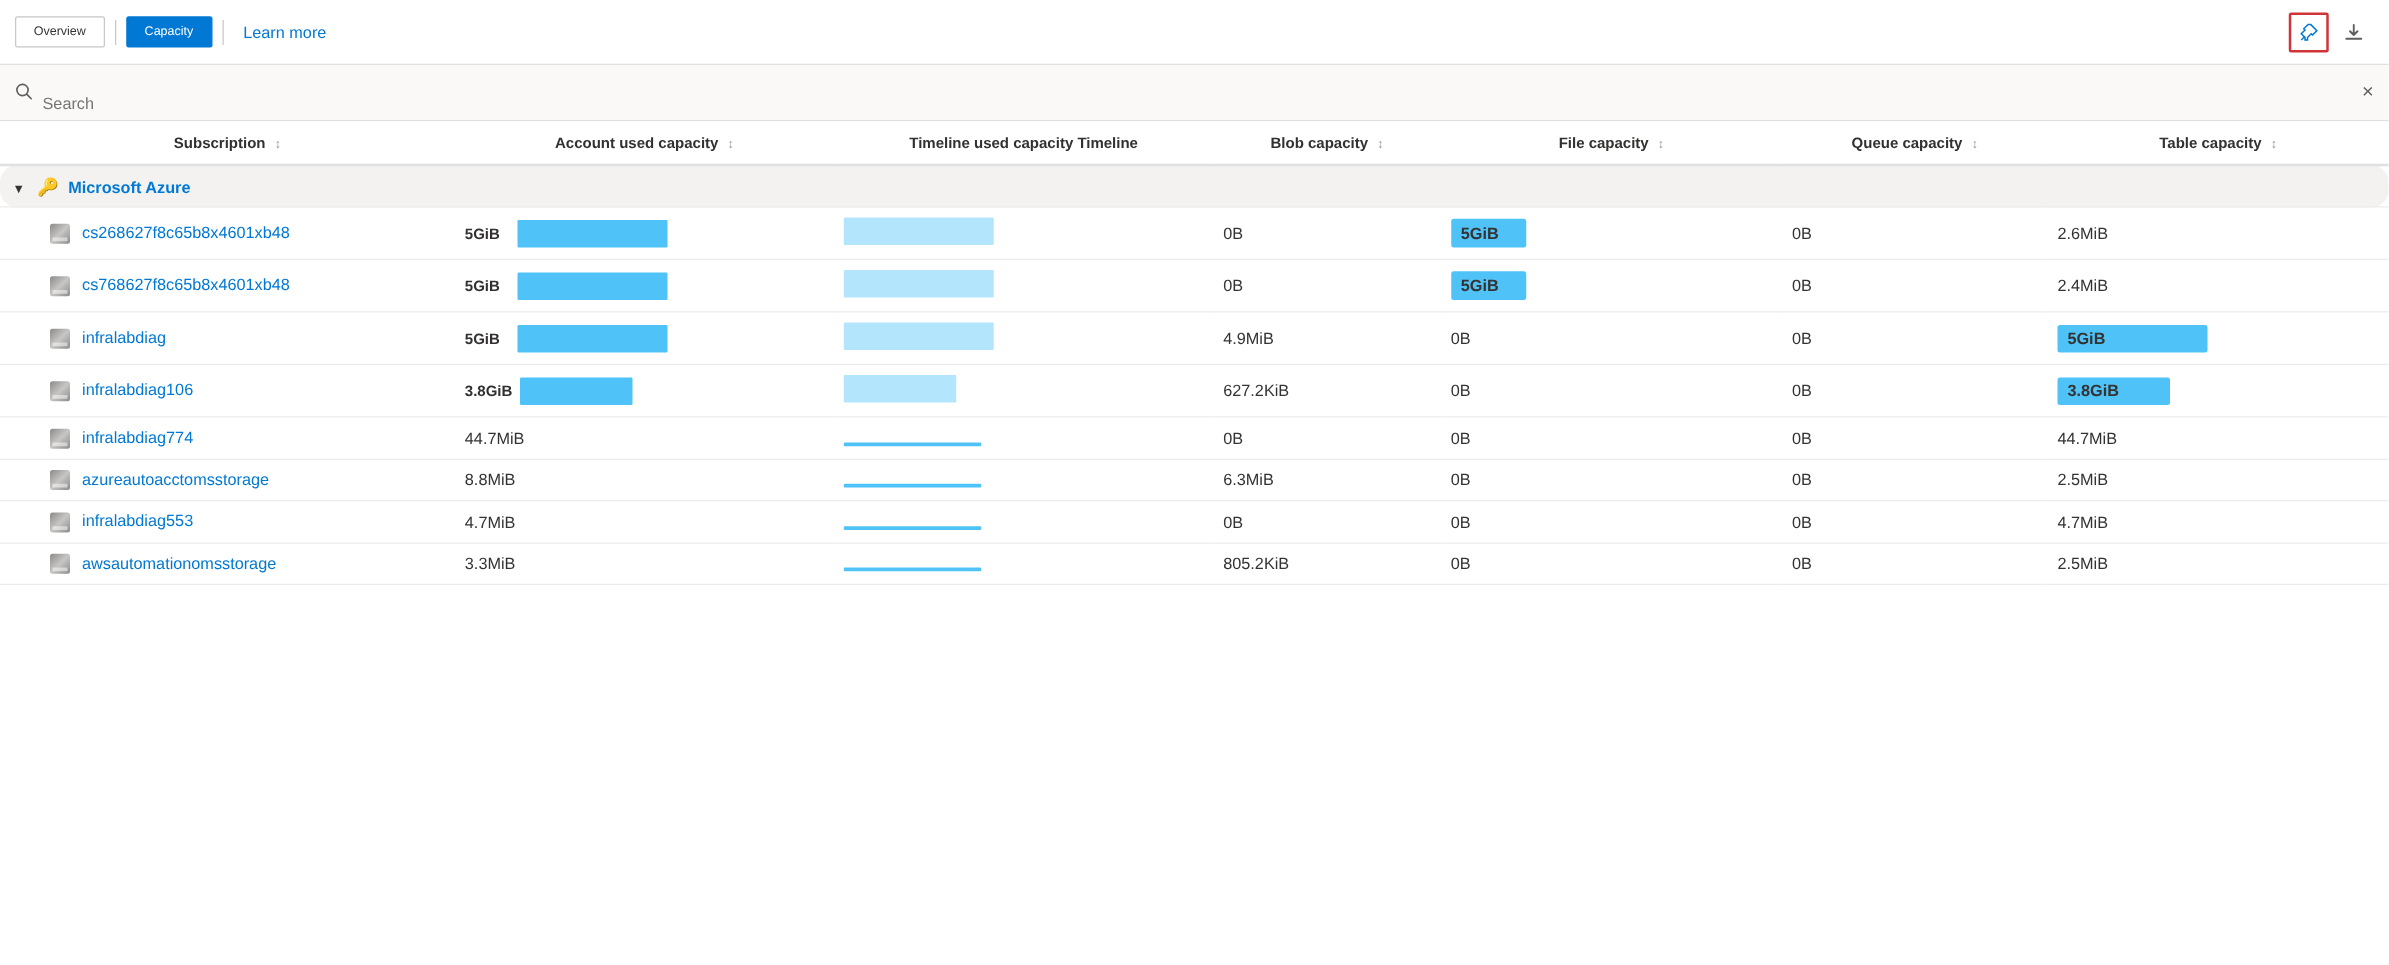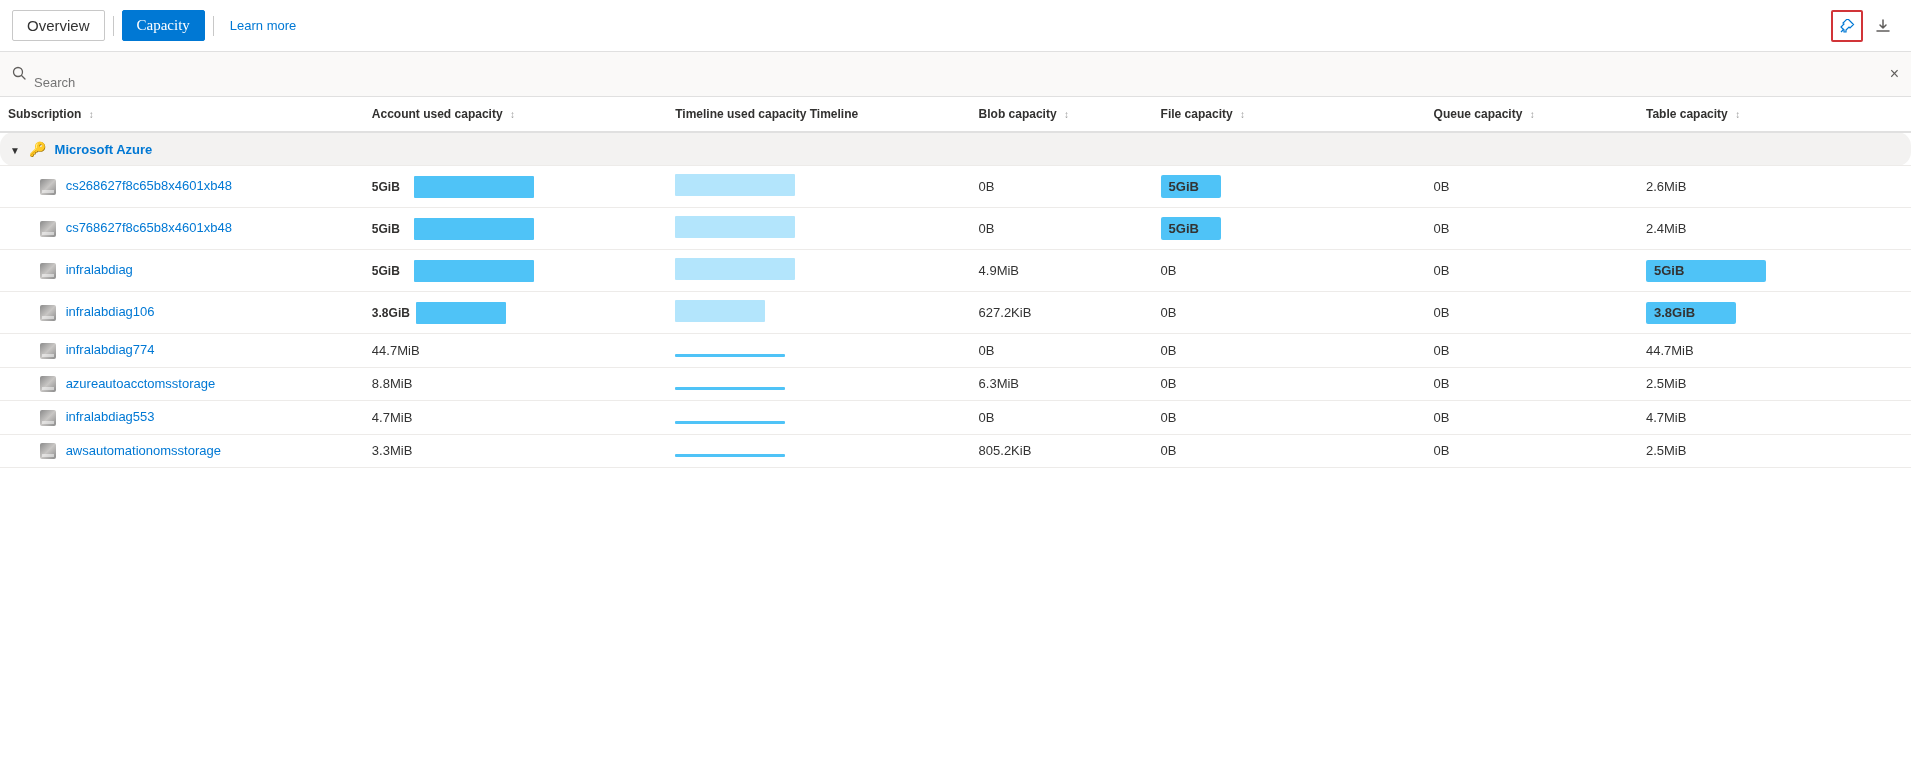--- a/index.html
+++ b/index.html
@@ -18,7 +18,7 @@
       border: 1px solid #c8c8c8;
       background: #fff;
       cursor: pointer;
-      font-size: 15px;
+      font-size: 10px;
       color: #333;
       border-radius: 2px;
     }

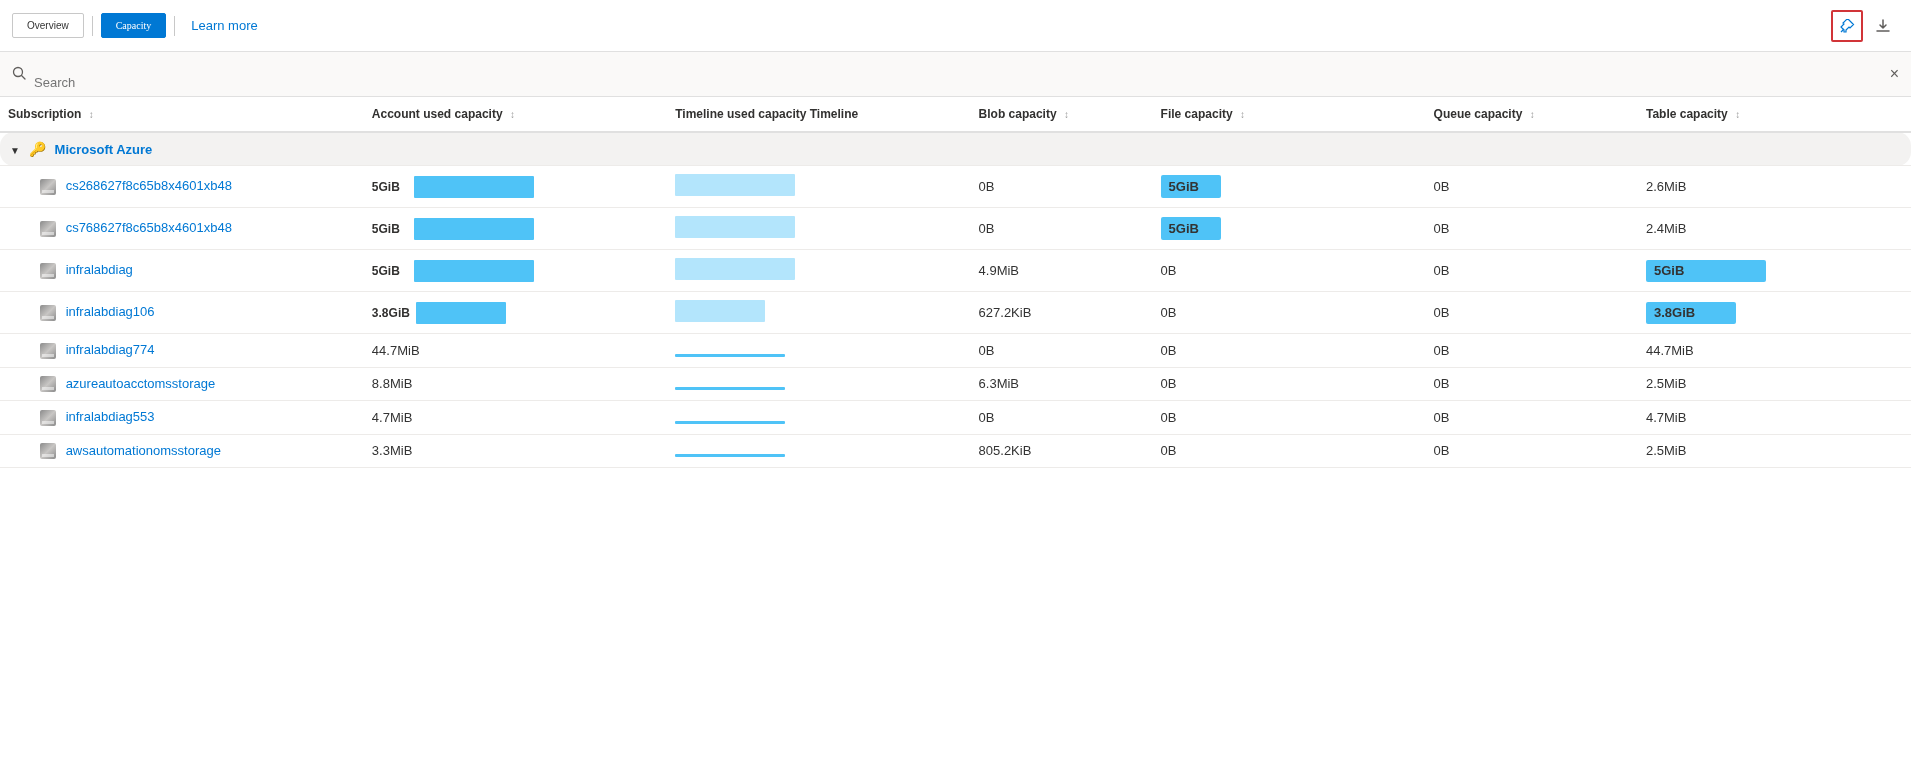--- a/index.html
+++ b/index.html
@@ -26,7 +26,6 @@
       background: #0078d4;
       color: #fff;
       border-color: #0078d4;
-      font-family: Liberation Serif, serif;
     }
     .nav-divider {
       width: 1px;

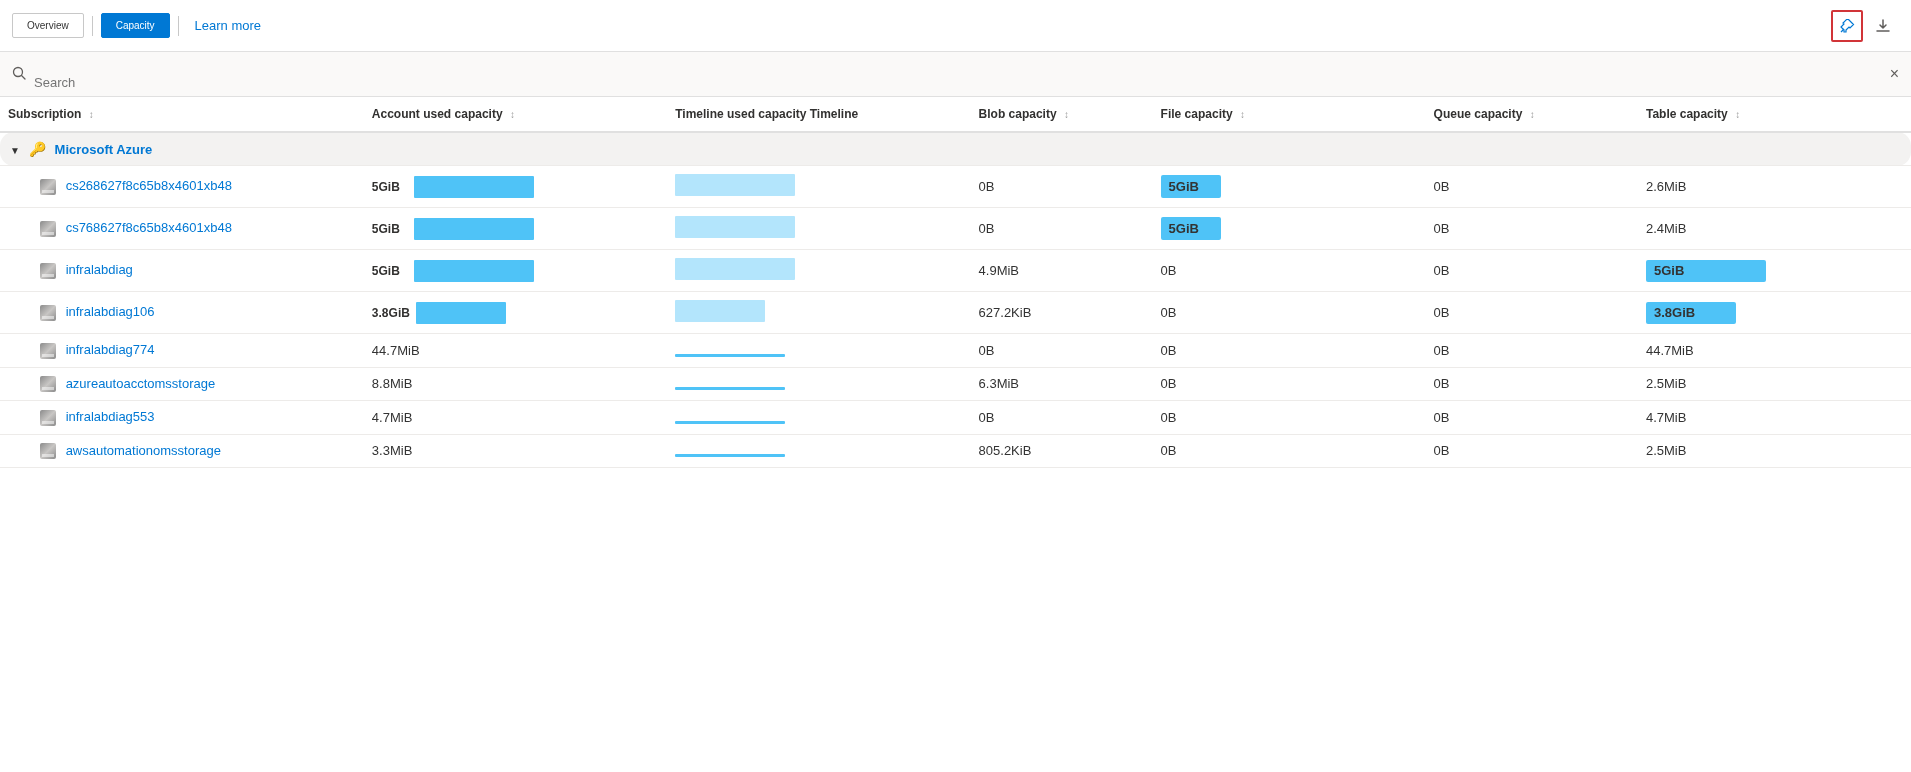--- a/index.html
+++ b/index.html
@@ -113,7 +113,7 @@
 
     th {
       padding: 10px 8px;
-      text-align: left;
+      text-align: center;
       font-weight: 600;
       font-size: 12px;
       color: #323130;

